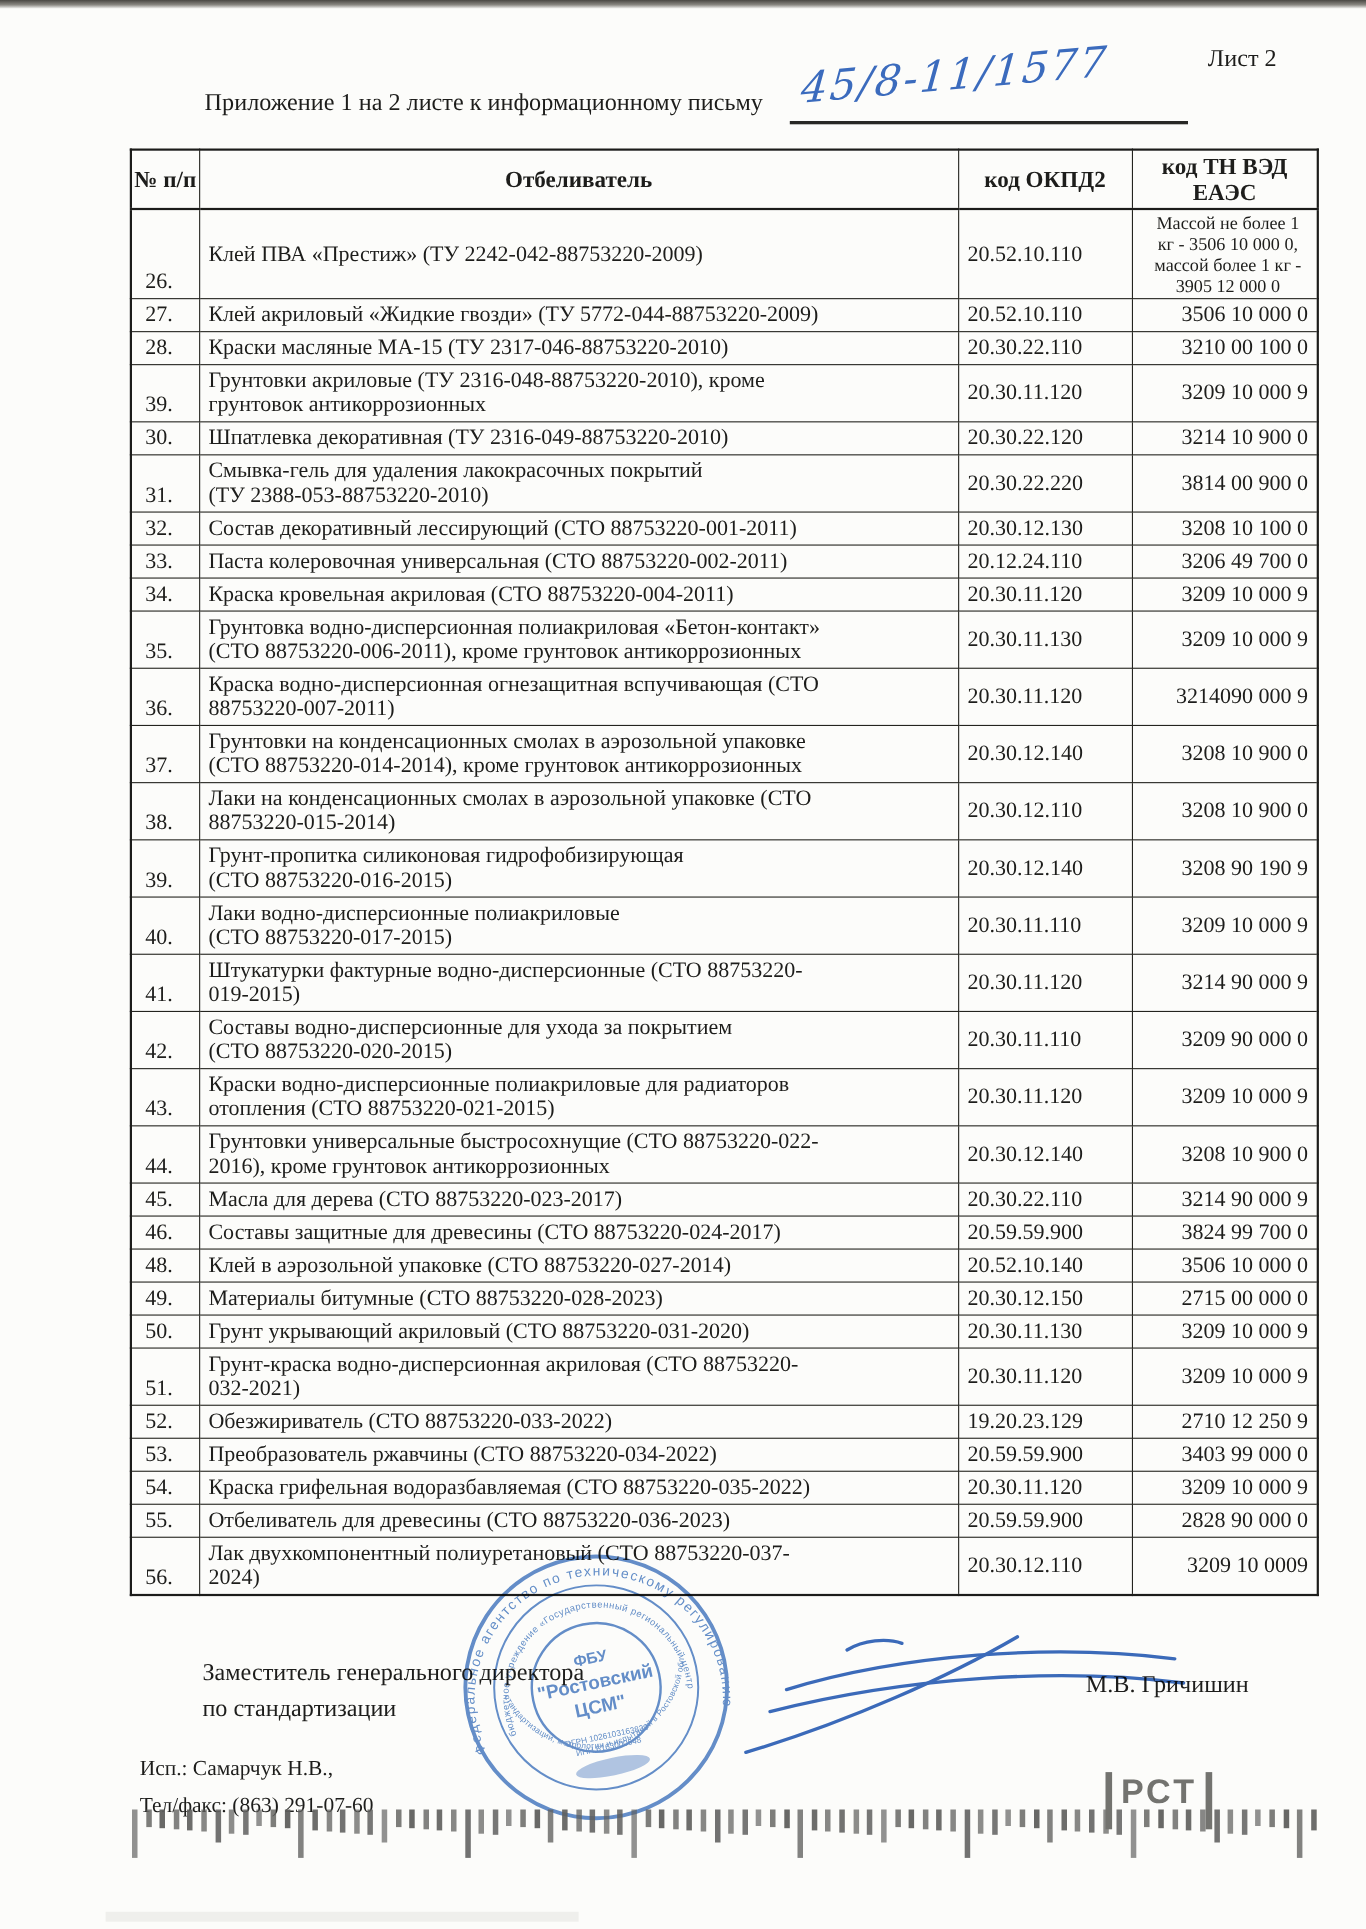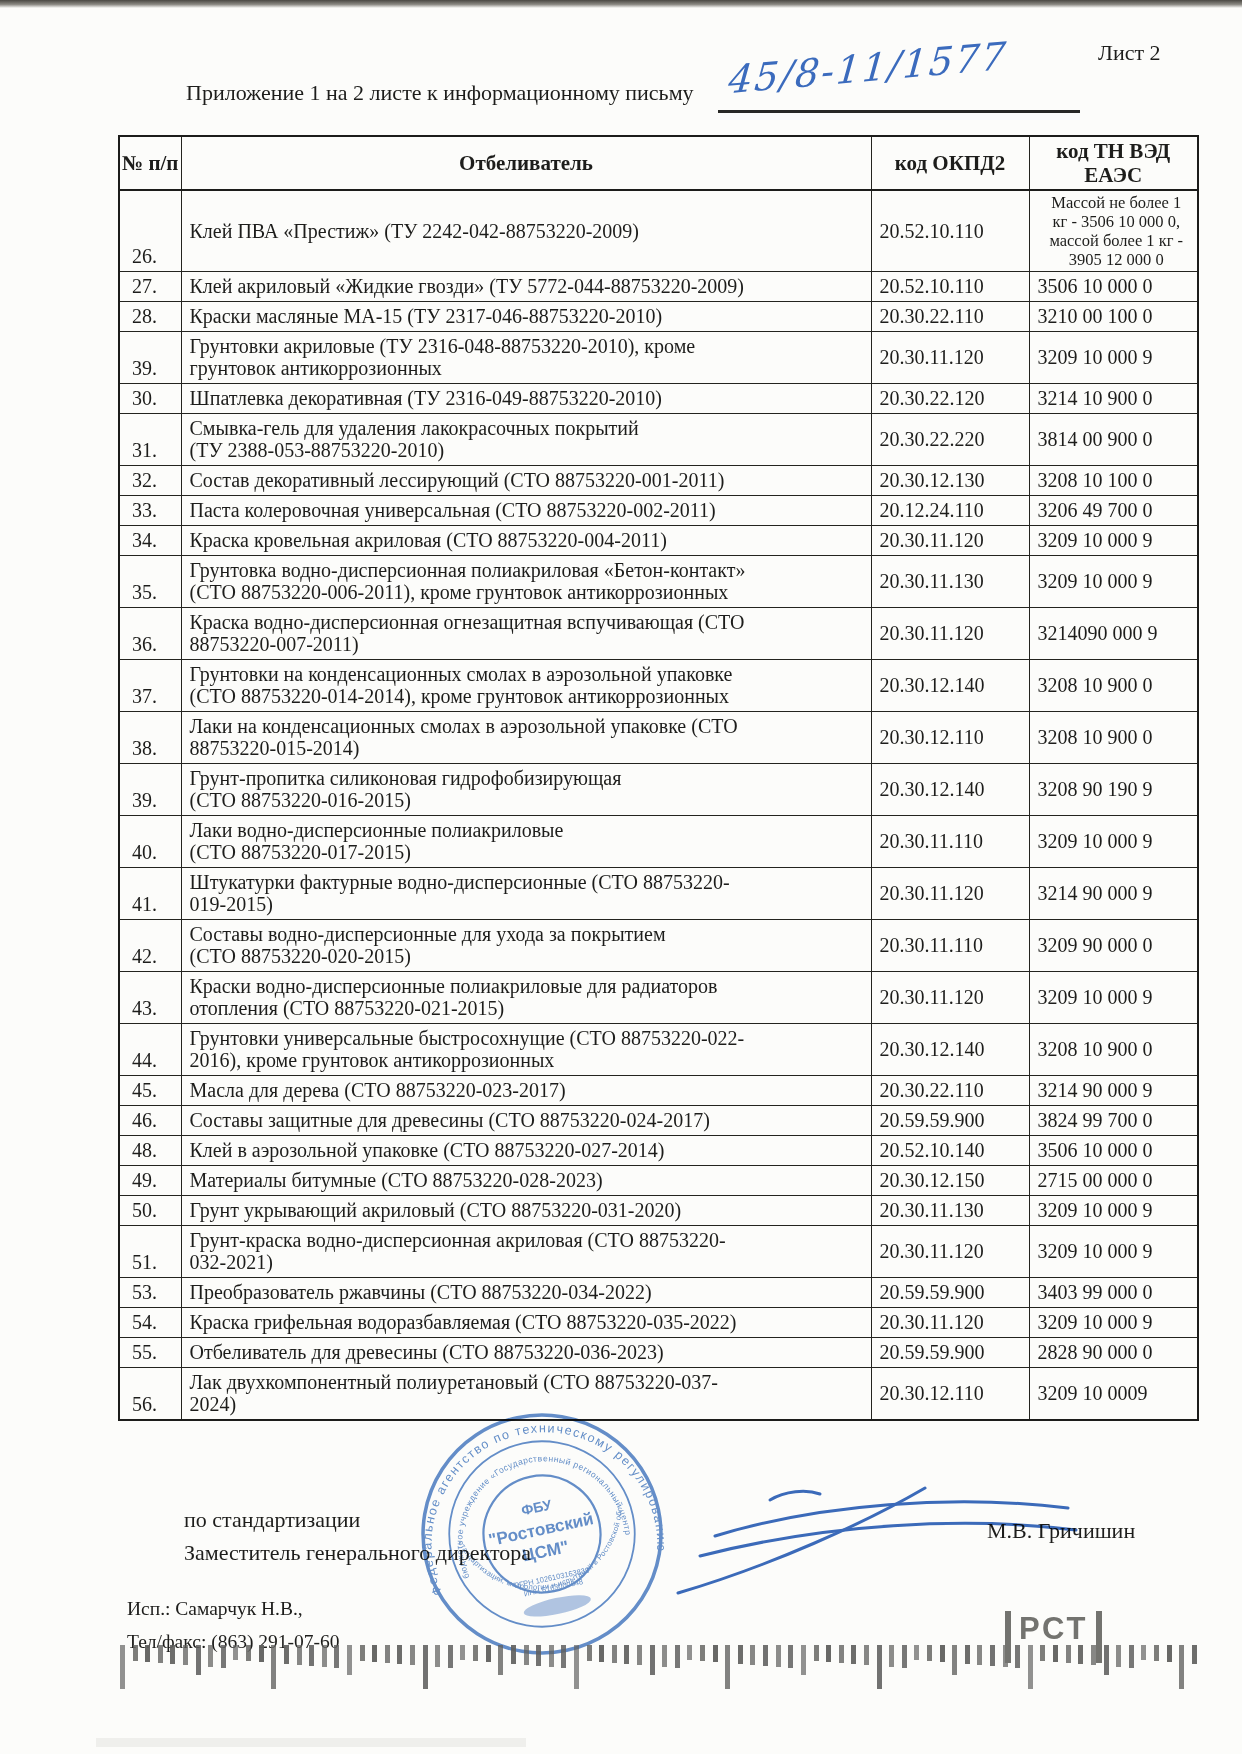--- a/index.html
+++ b/index.html
@@ -23,7 +23,7 @@
   .c-num{vertical-align:bottom;padding-left:12px;padding-right:2px;}
   .c-name{text-align:left;white-space:pre-line;}
   .c-okpd{text-align:left;}
-  .c-tnved{text-align:left;}
+  .c-tnved{text-align:right;}
   .c-tnved.small{font-size:16.5px;line-height:19px;text-align:center;padding:2px 4px 2px 10px;white-space:pre-line;}
   .sig-position{position:absolute;left:184px;top:1503px;font-size:22px;line-height:33px;}
   .signer-name{position:absolute;left:987px;top:1518px;font-size:22px;}

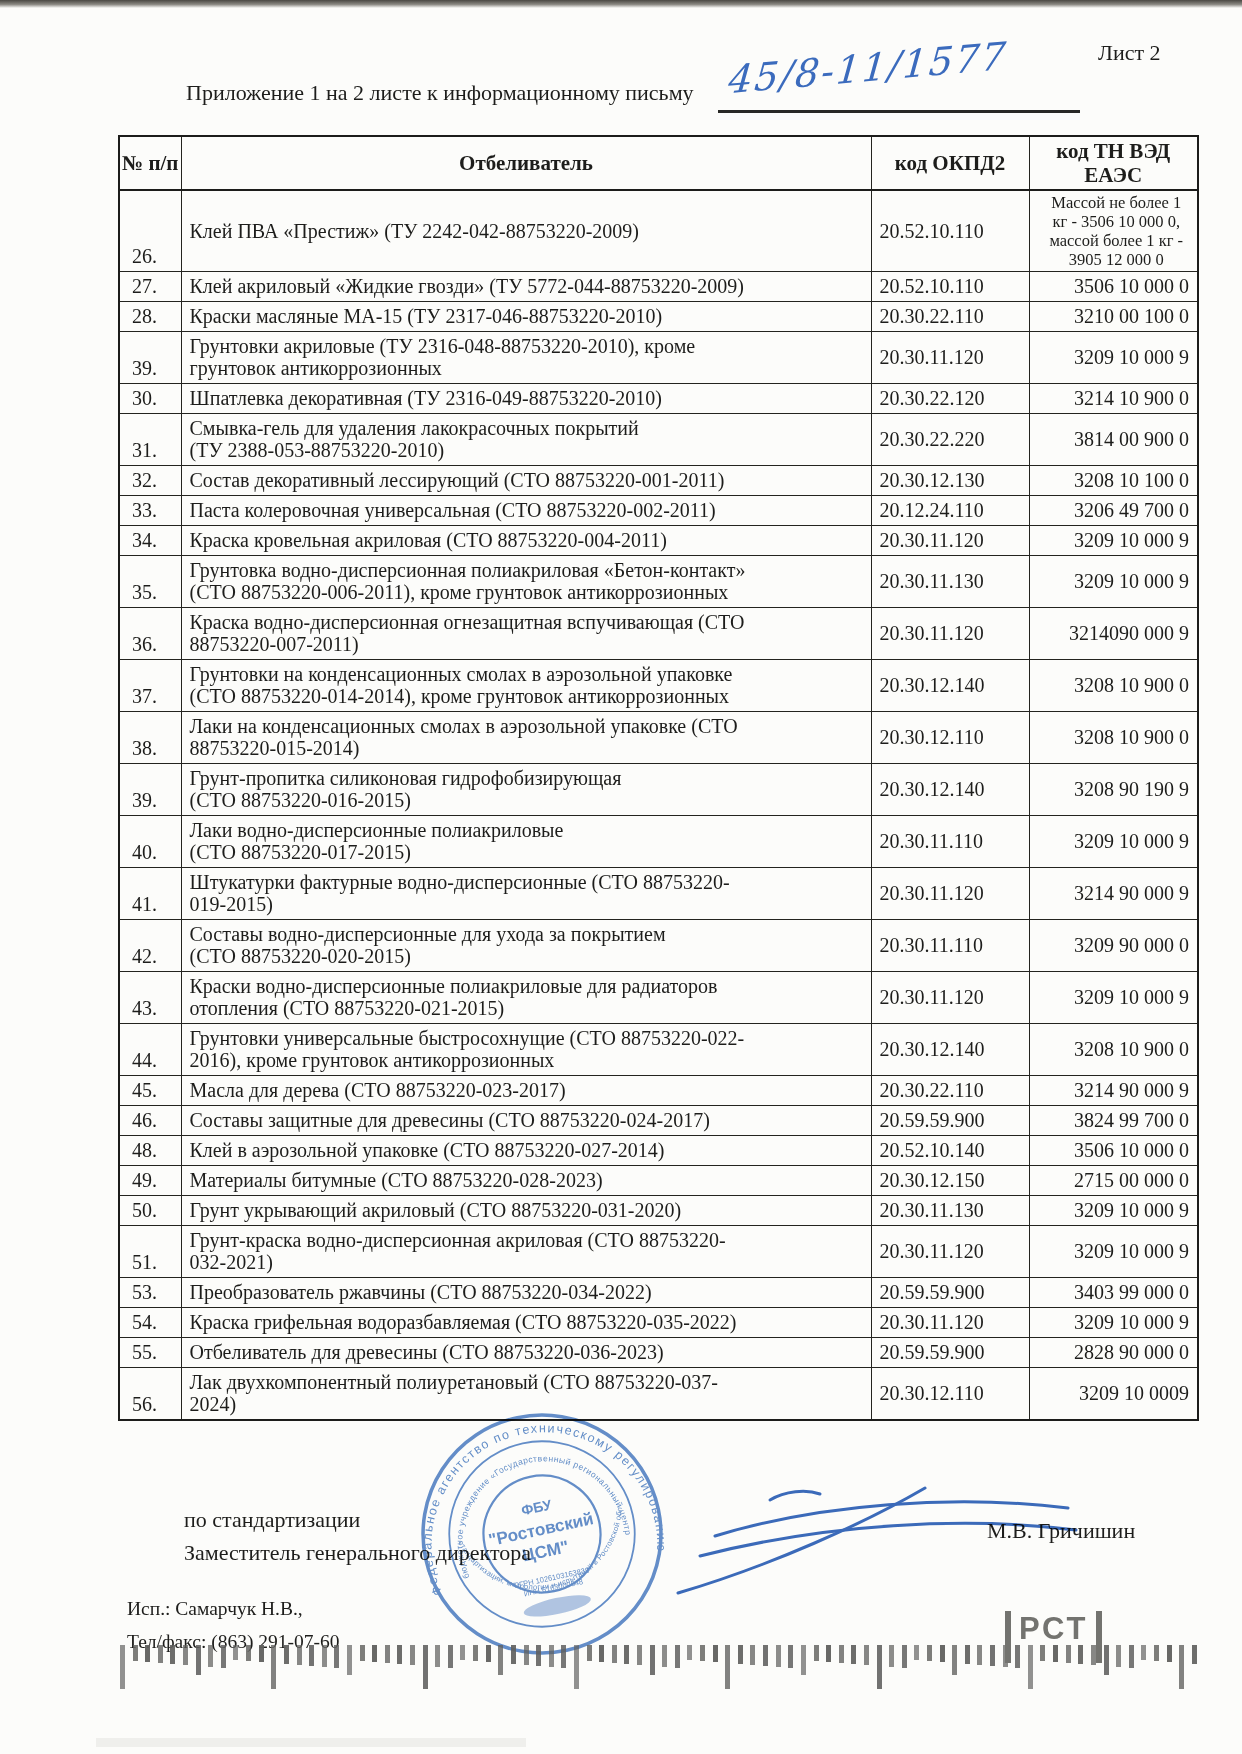--- a/index.html
+++ b/index.html
@@ -239,6 +239,12 @@
           <td class="c-tnved">3209 10 000 9</td>
         </tr>
         <tr>
+          <td class="c-num">52.</td>
+          <td class="c-name">Обезжириватель (СТО 88753220-033-2022)</td>
+          <td class="c-okpd">19.20.23.129</td>
+          <td class="c-tnved">2710 12 250 9</td>
+        </tr>
+        <tr>
           <td class="c-num">53.</td>
           <td class="c-name">Преобразователь ржавчины (СТО 88753220-034-2022)</td>
           <td class="c-okpd">20.59.59.900</td>

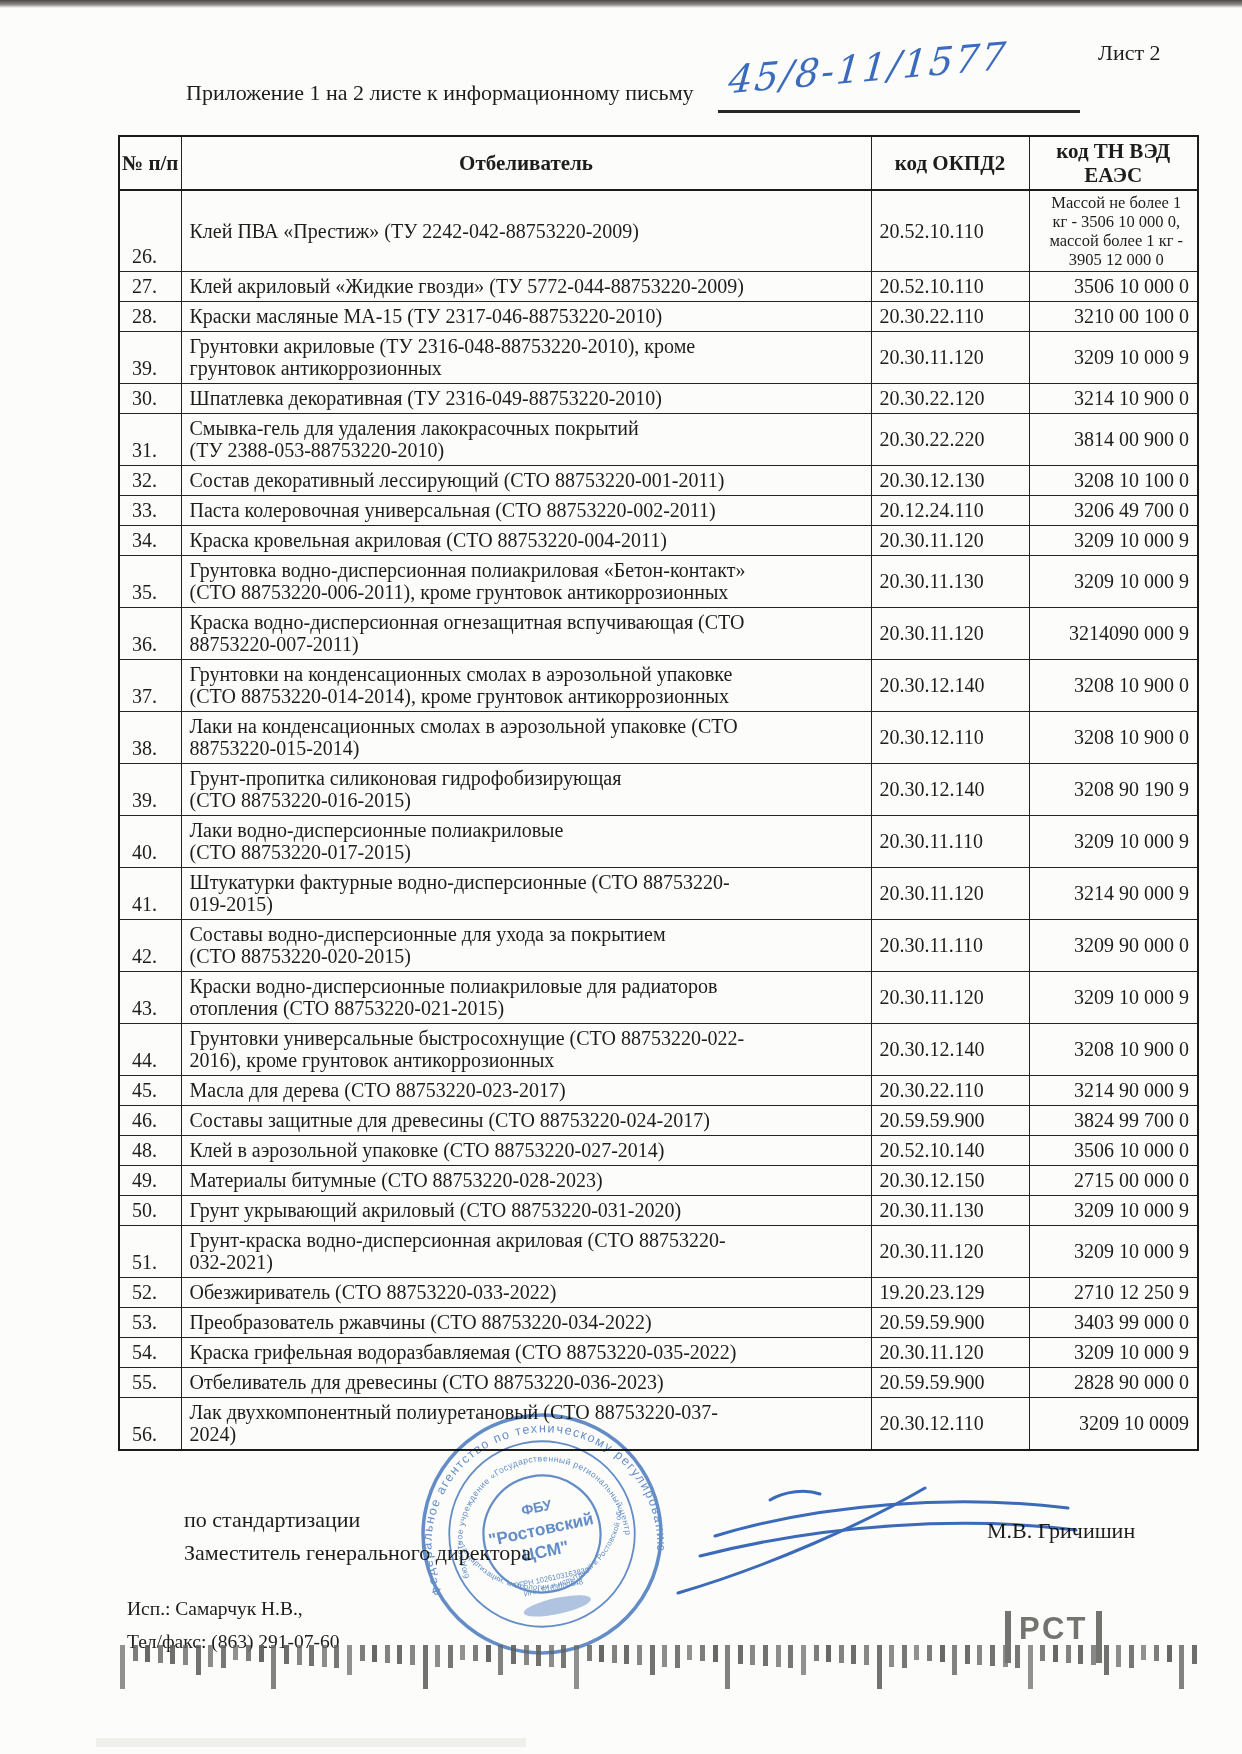--- a/index.html
+++ b/index.html
@@ -273,8 +273,8 @@
   </table>
 
   <div class="sig-position">
+    <div>Заместитель генерального директора</div>
     <div>по стандартизации</div>
-    <div>Заместитель генерального директора</div>
   </div>
   <div class="signer-name">М.В. Гричишин</div>
   <div class="executor">

